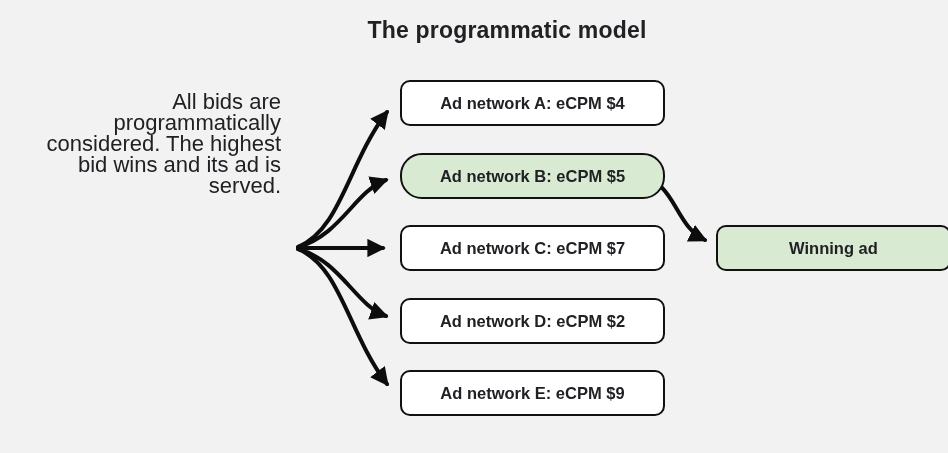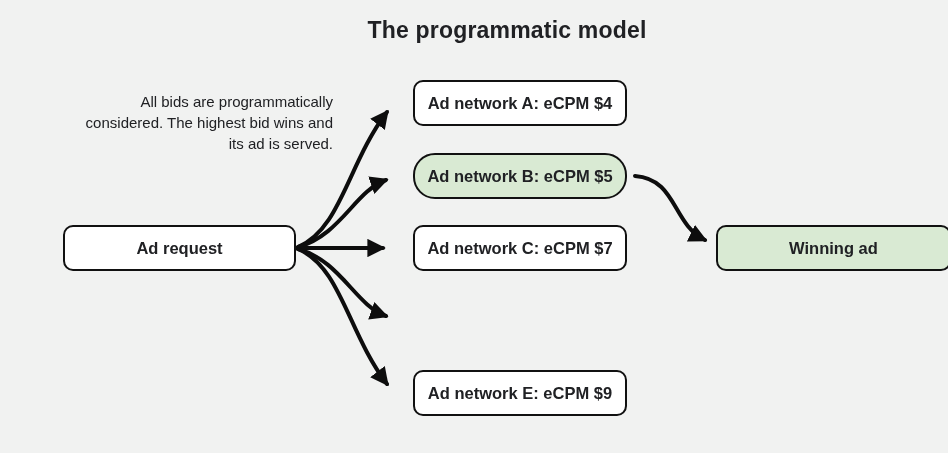--- a/index.html
+++ b/index.html
@@ -22,8 +22,8 @@
     letter-spacing:0.2px;
   }
   .desc{
-    position:absolute;top:91px;right:648px;width:260px;
-    text-align:right;font-size:15px;line-height:21px;
+    position:absolute;top:91px;right:700px;width:260px;
+    text-align:right;font-size:22px;line-height:21px;
     white-space:pre-line;
   }
   .node{

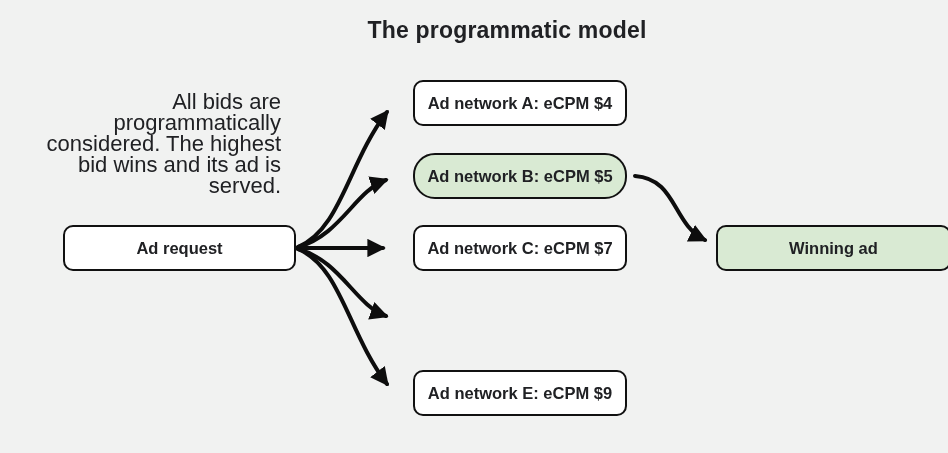--- a/index.html
+++ b/index.html
@@ -36,7 +36,7 @@
   }
   .node.highlight{background:var(--hl-bg);}
   .node-ad-request{left:30px;top:225px;width:233px;}
-  .net{left:380px;width:214px;text-align:center;}
+  .net{left:367px;width:265px;text-align:center;}
   .net-0{top:80px;}
   .net-1{top:153px;border-radius:22px;}
   .net-2{top:225px;}

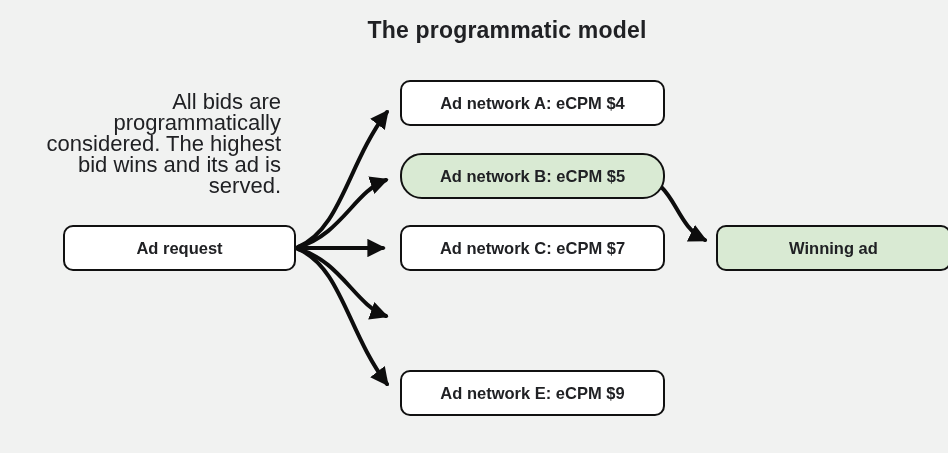--- a/index.html
+++ b/index.html
@@ -70,9 +70,6 @@
     </g>
   </svg>
 
-  <div class="node node-ad-request">
-    <span>Ad request</span>
-  </div>
 
   <div class="node net net-0">
     <span>Ad network A: eCPM $4</span>

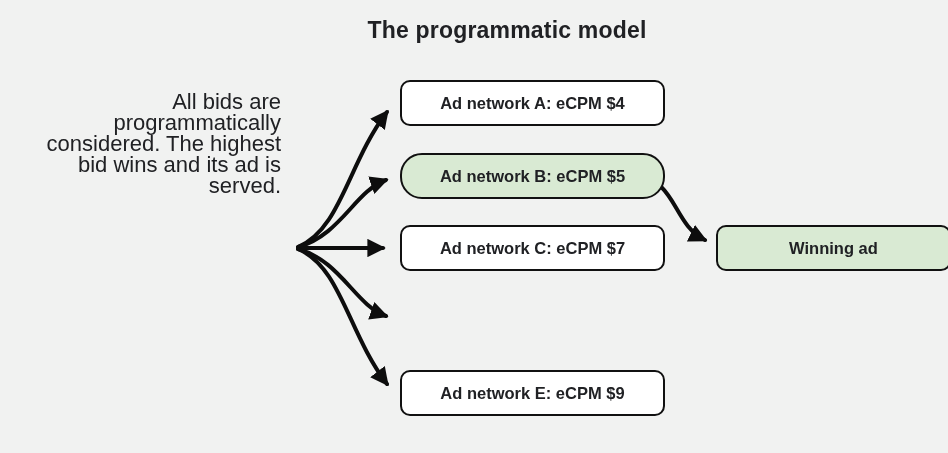--- a/index.html
+++ b/index.html
@@ -80,6 +80,9 @@
   <div class="node net net-2">
     <span>Ad network C: eCPM $7</span>
   </div>
+  <div class="node net net-3">
+    <span>Ad network D: eCPM $2</span>
+  </div>
   <div class="node net net-4">
     <span>Ad network E: eCPM $9</span>
   </div>

